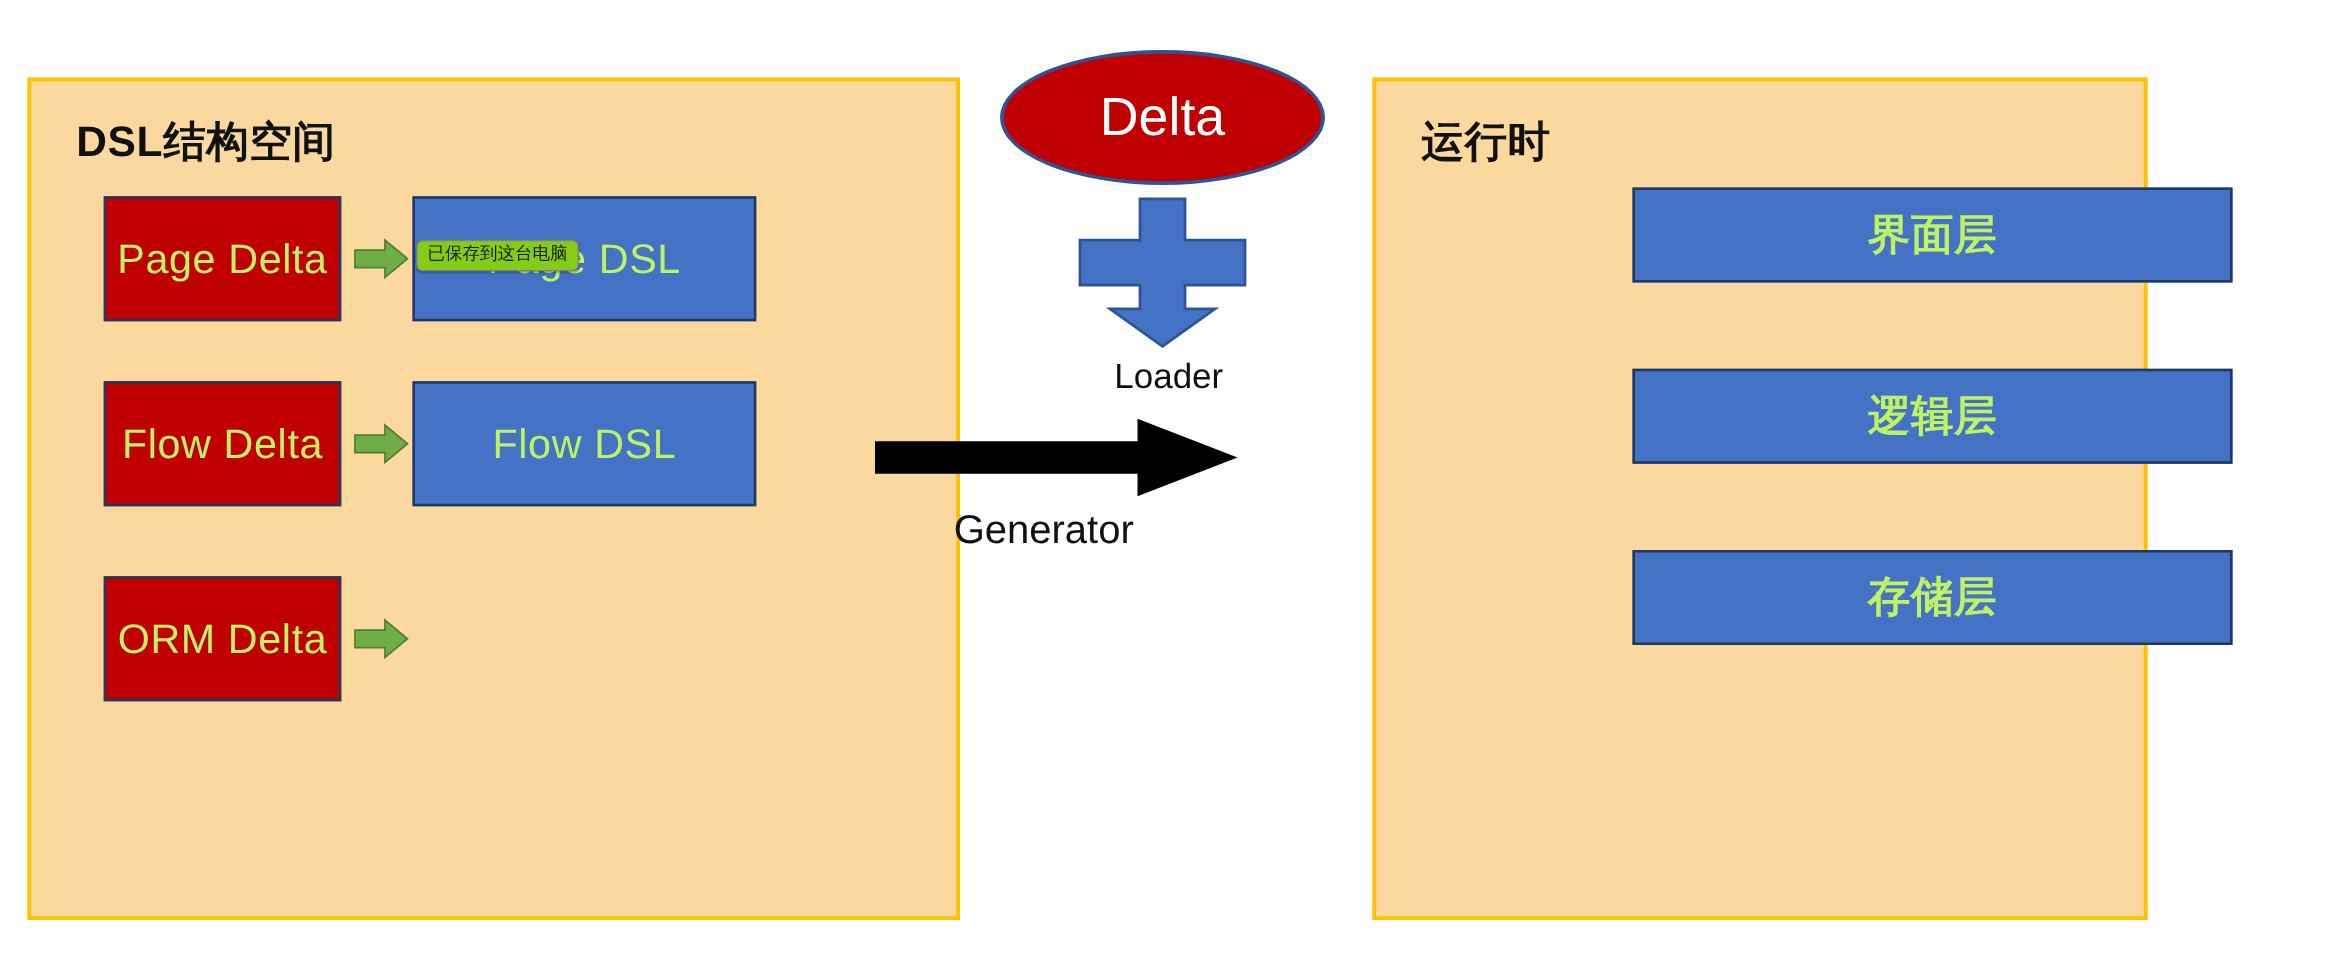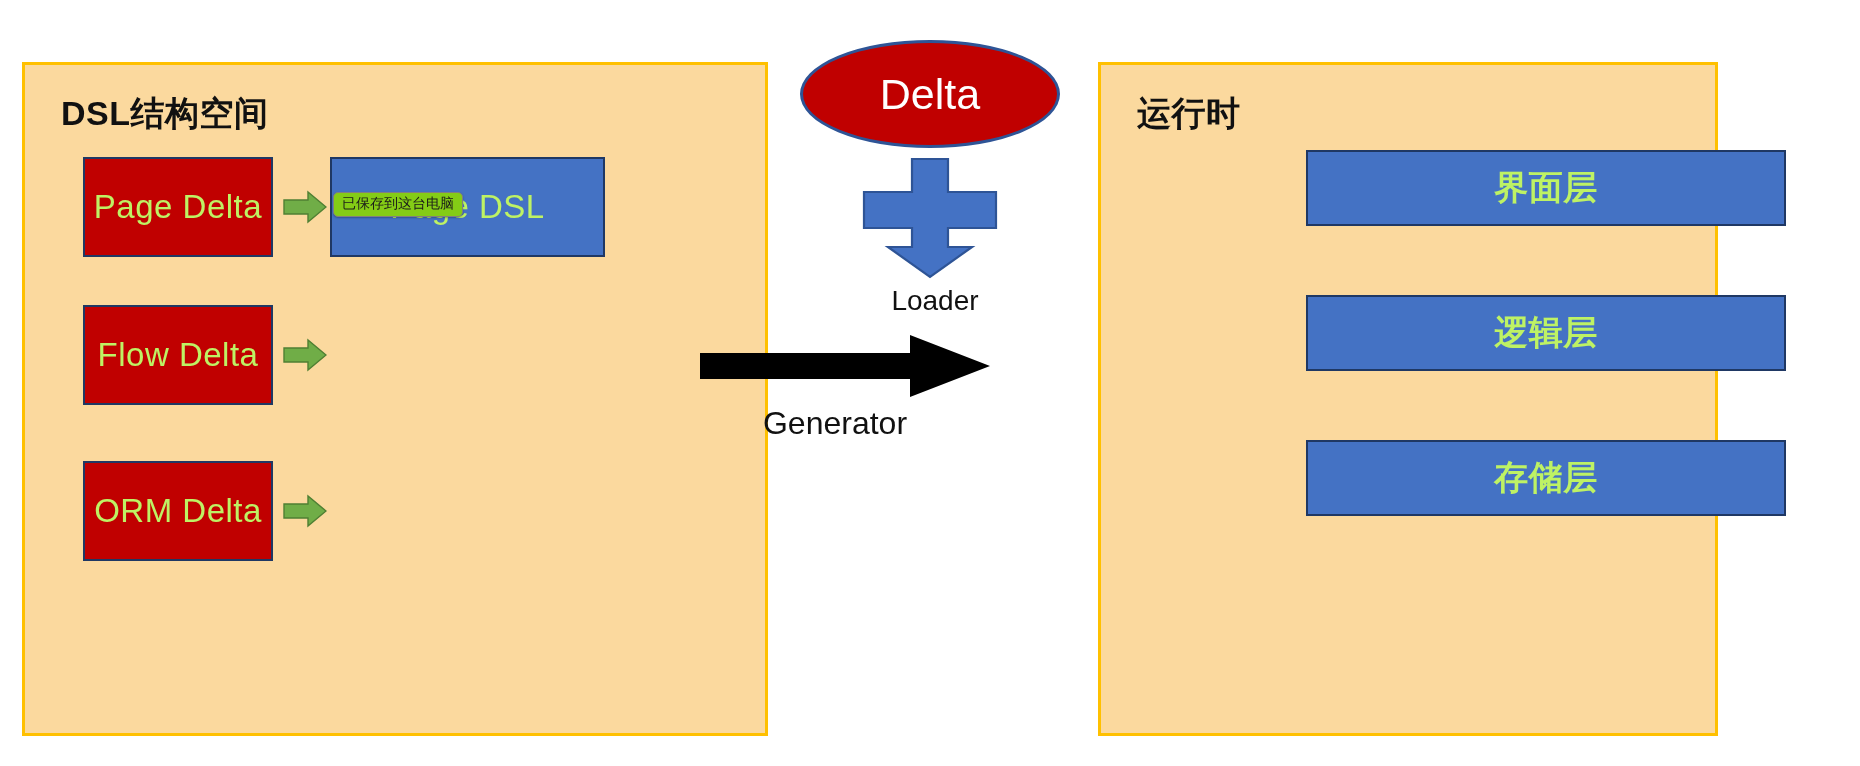--- a/index.html
+++ b/index.html
@@ -198,6 +198,7 @@
         <polygon points="1,10 25,10 25,2 43,17 25,32 25,24 1,24" fill="#70ad47" stroke="#4f7f33" stroke-width="1.4"></polygon>
       </svg>
     </div>
+    <div class="box box-dsl dsl-col row-2">Flow DSL</div>
 
     <div class="box box-delta delta-col row-3">ORM Delta</div>
     <div class="green-arrow ga-row-3">

